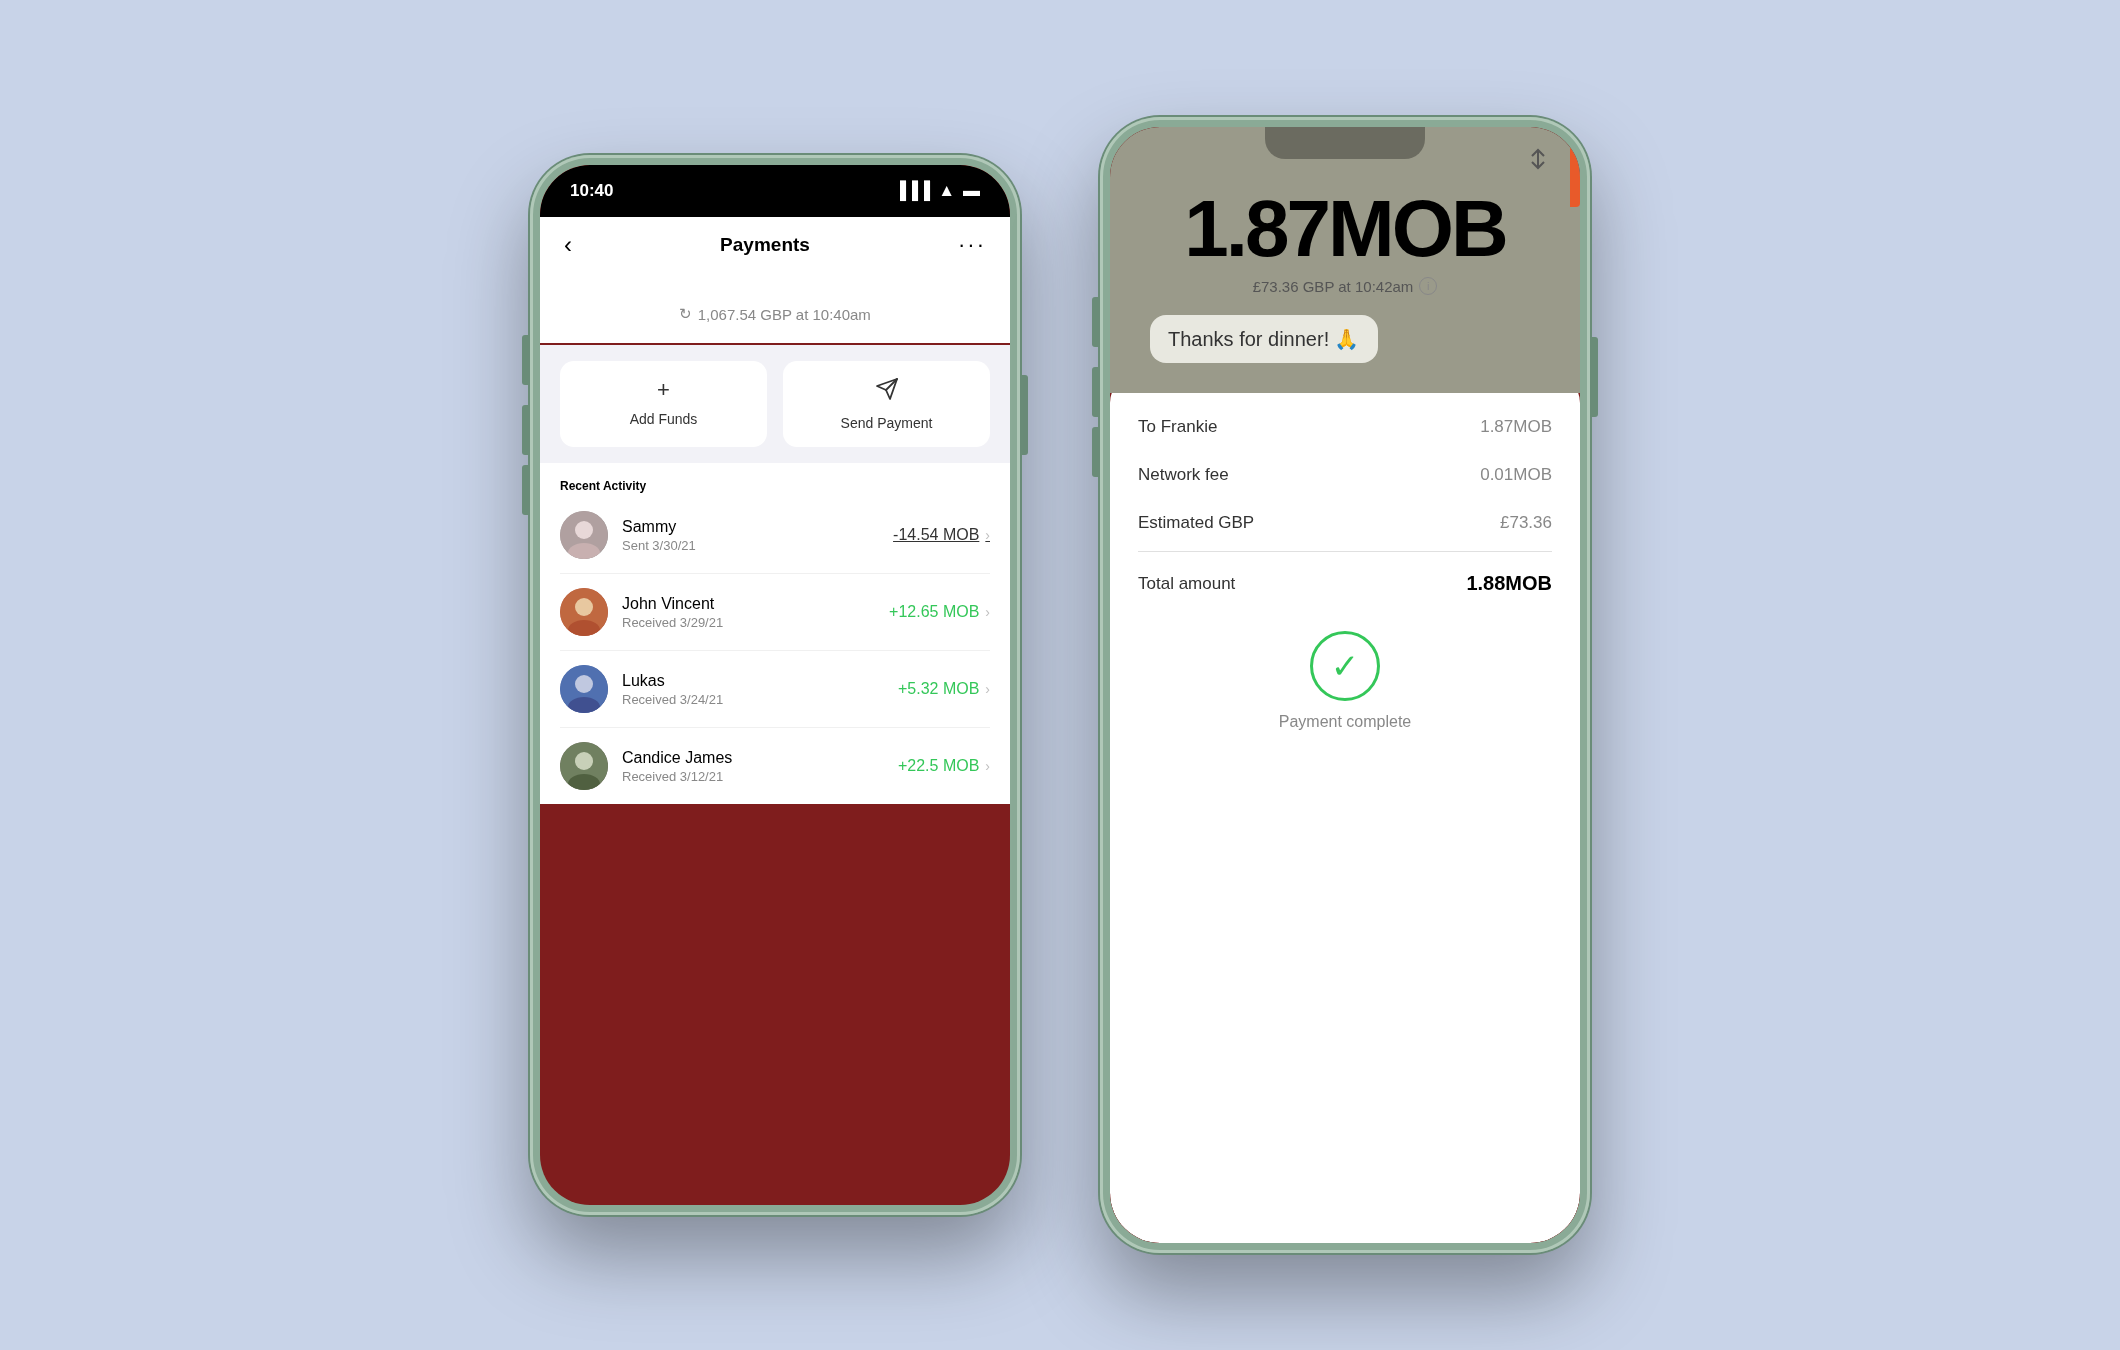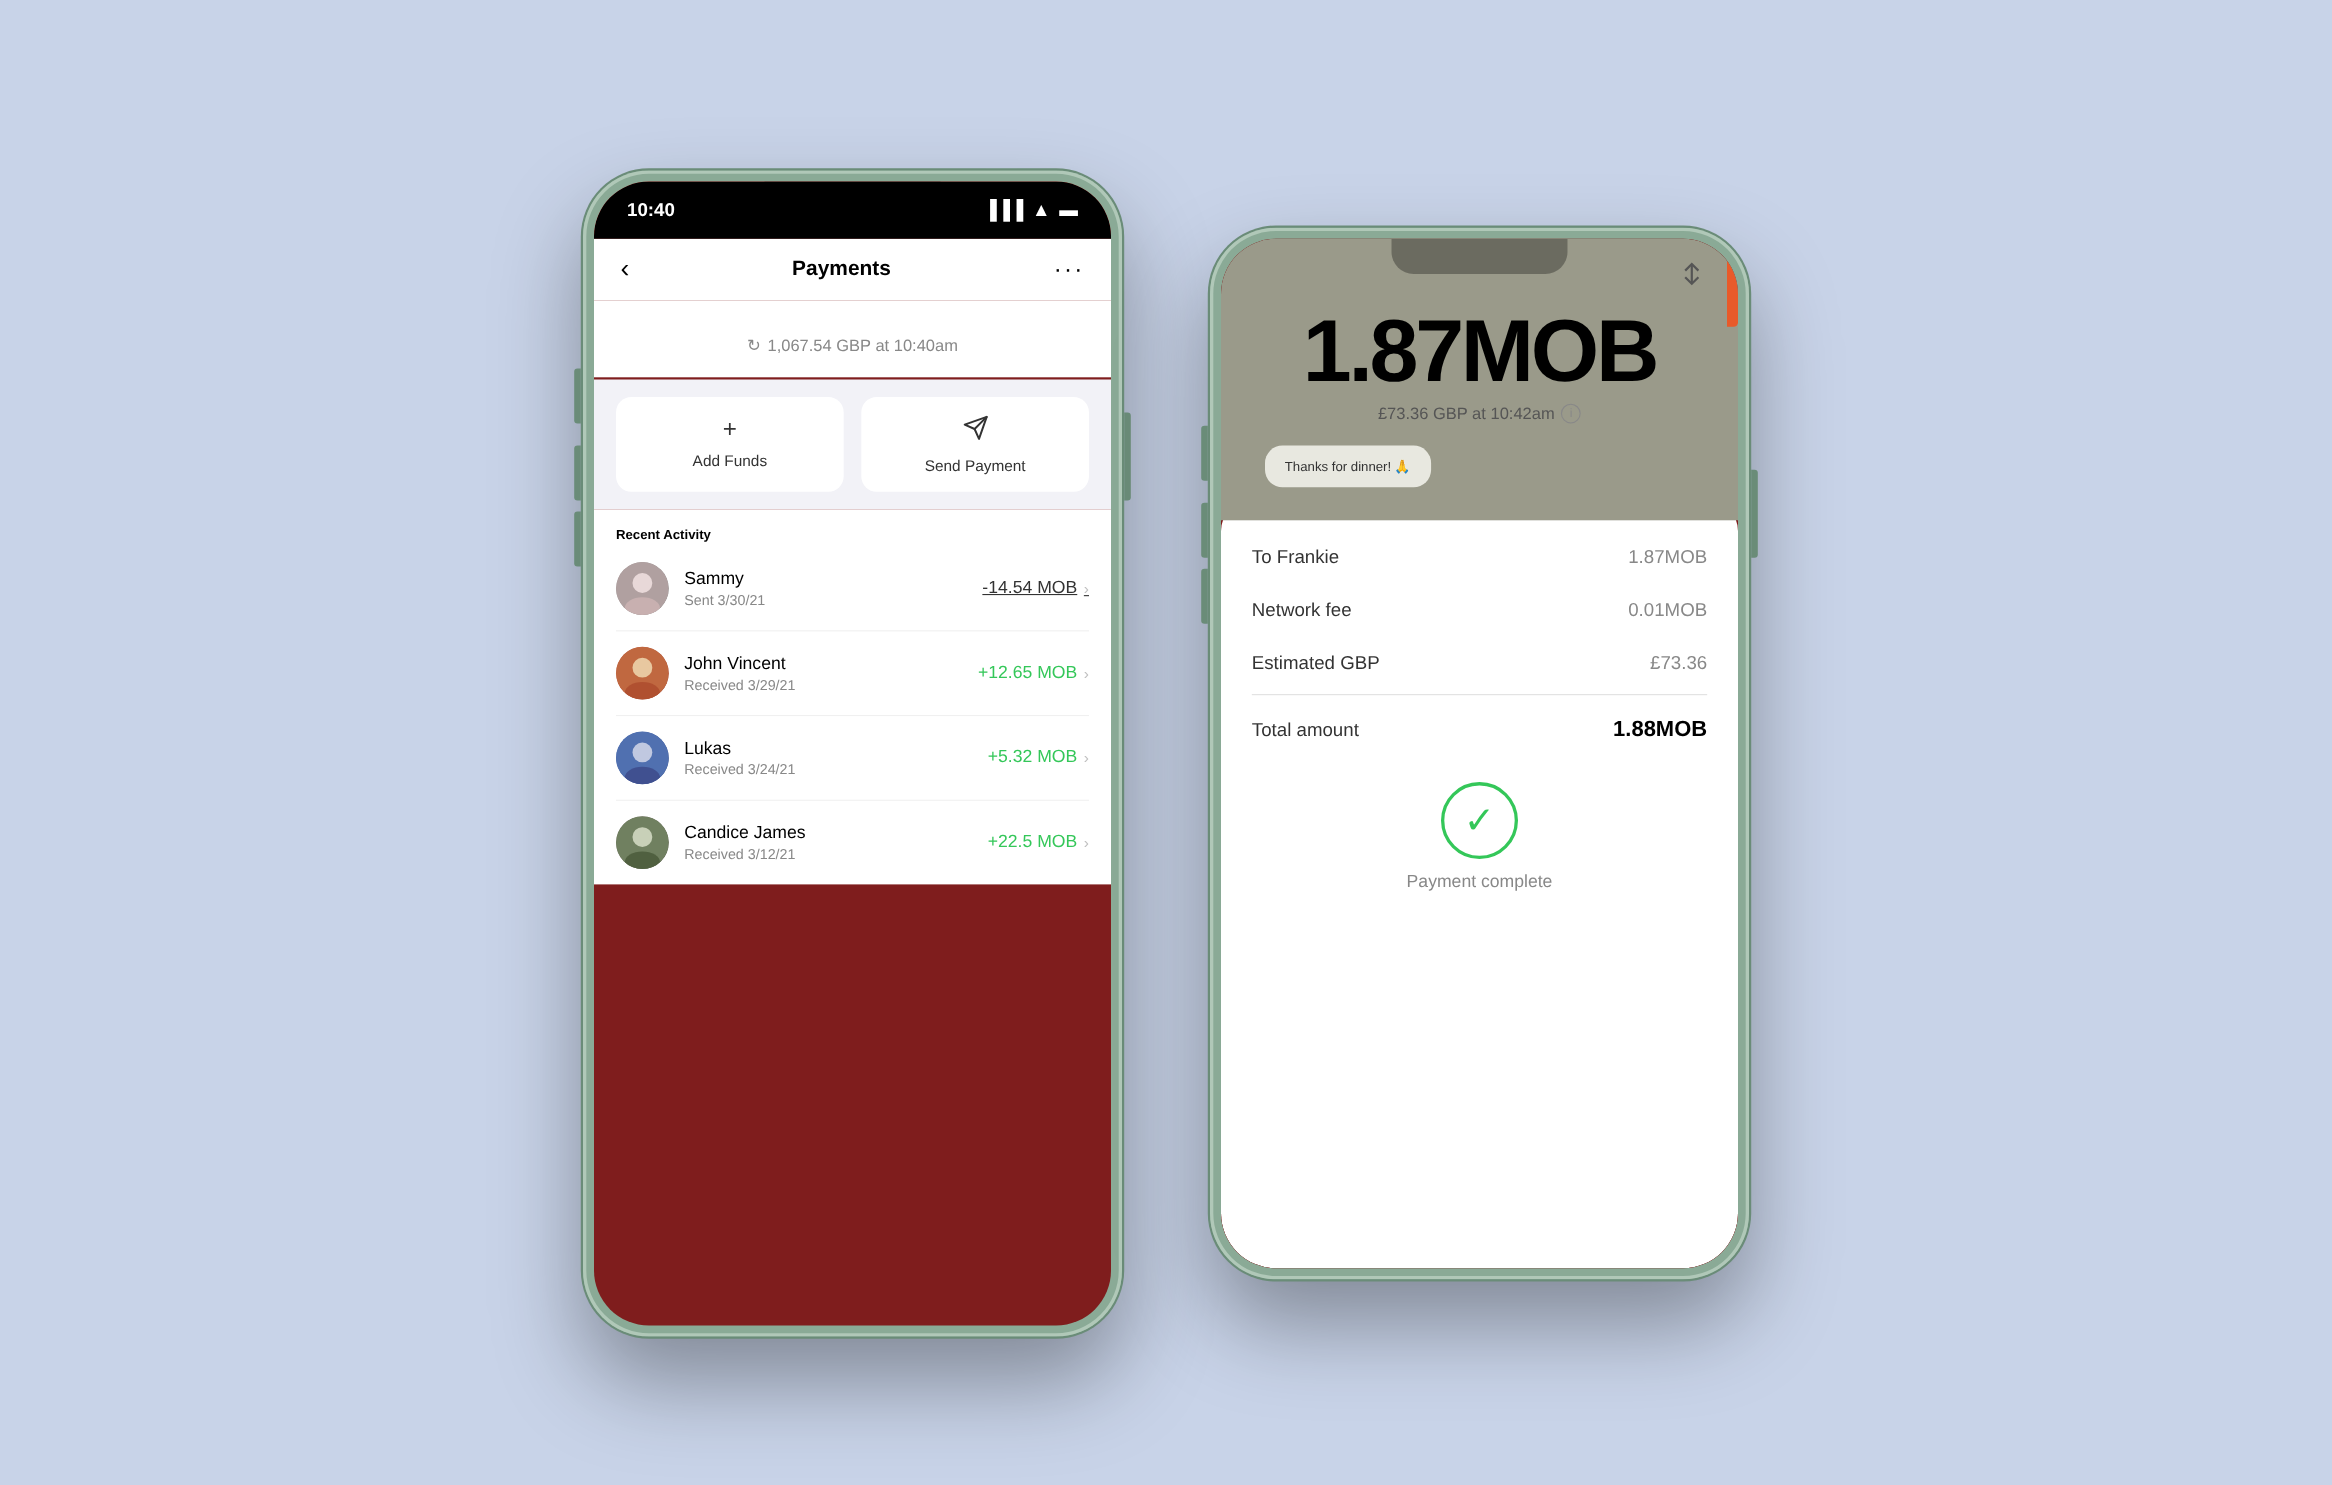--- a/index.html
+++ b/index.html
@@ -44,7 +44,7 @@
 
     .phone-2 {
       width: 490px;
-      height: 956px;
+      height: 1136px;
       margin-top: 20px;
     }
 

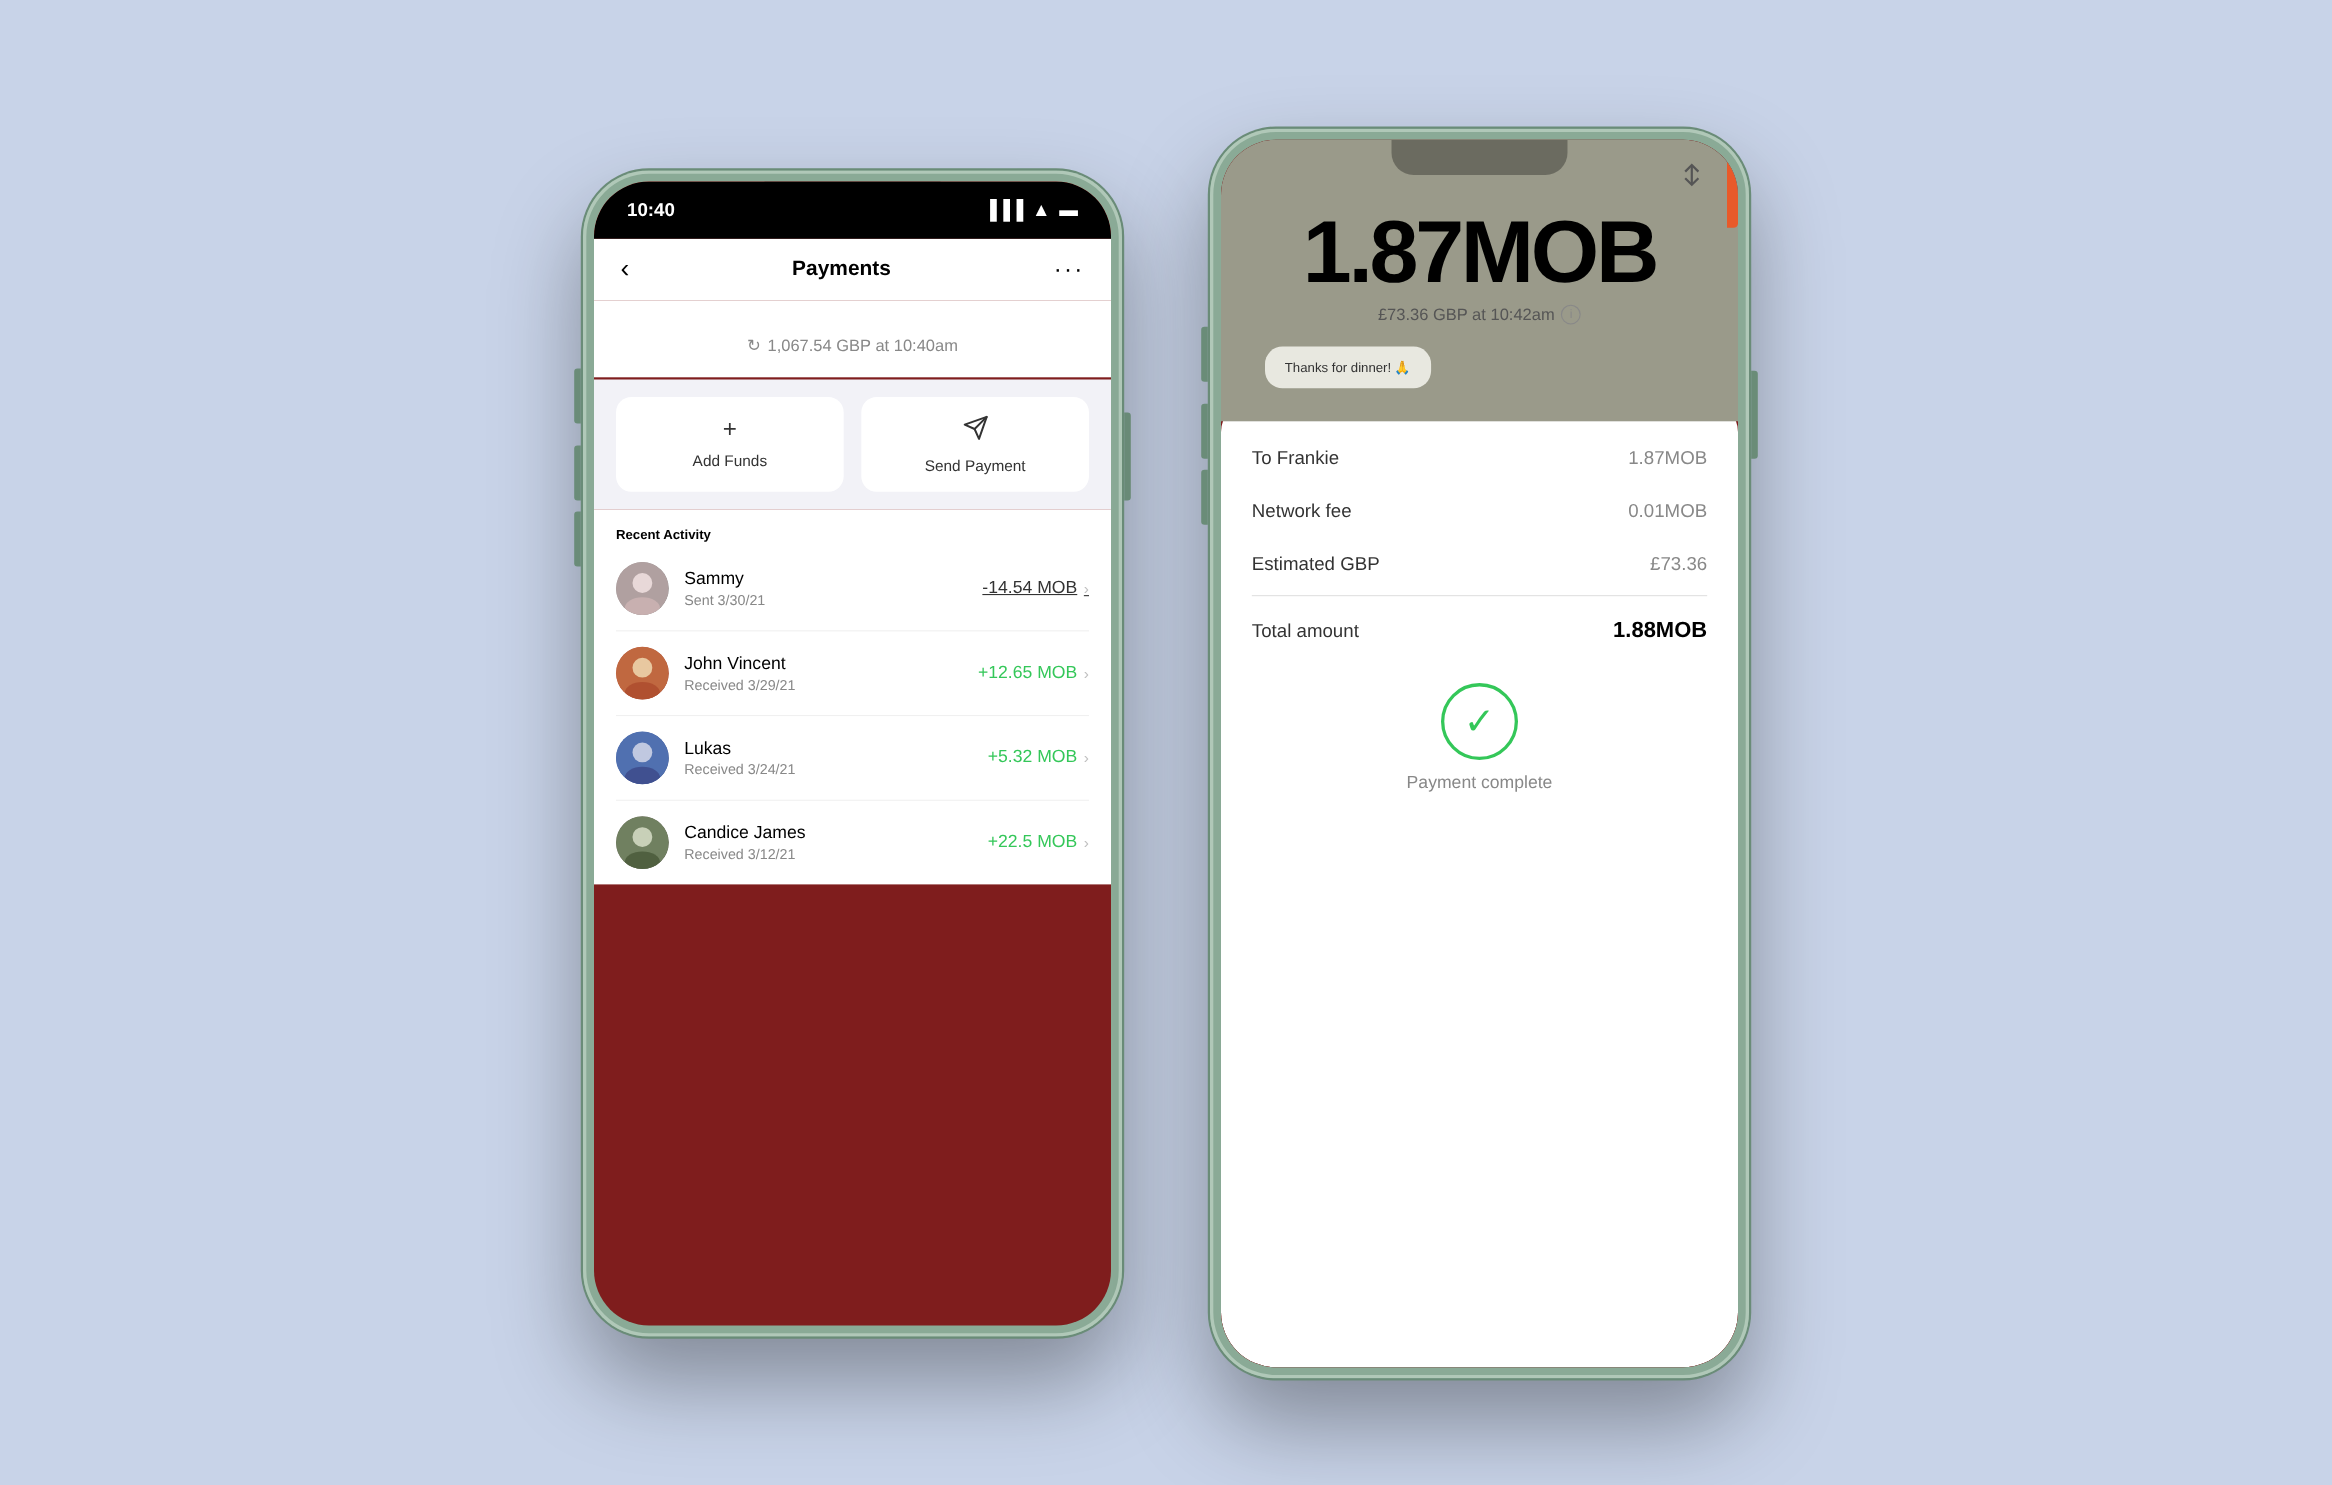--- a/index.html
+++ b/index.html
@@ -339,7 +339,7 @@
       background: #e8e8e0;
       border-radius: 16px;
       padding: 12px 18px;
-      font-size: 12px;
+      font-size: 20px;
       color: #333;
       margin-top: 20px;
       align-self: flex-start;

